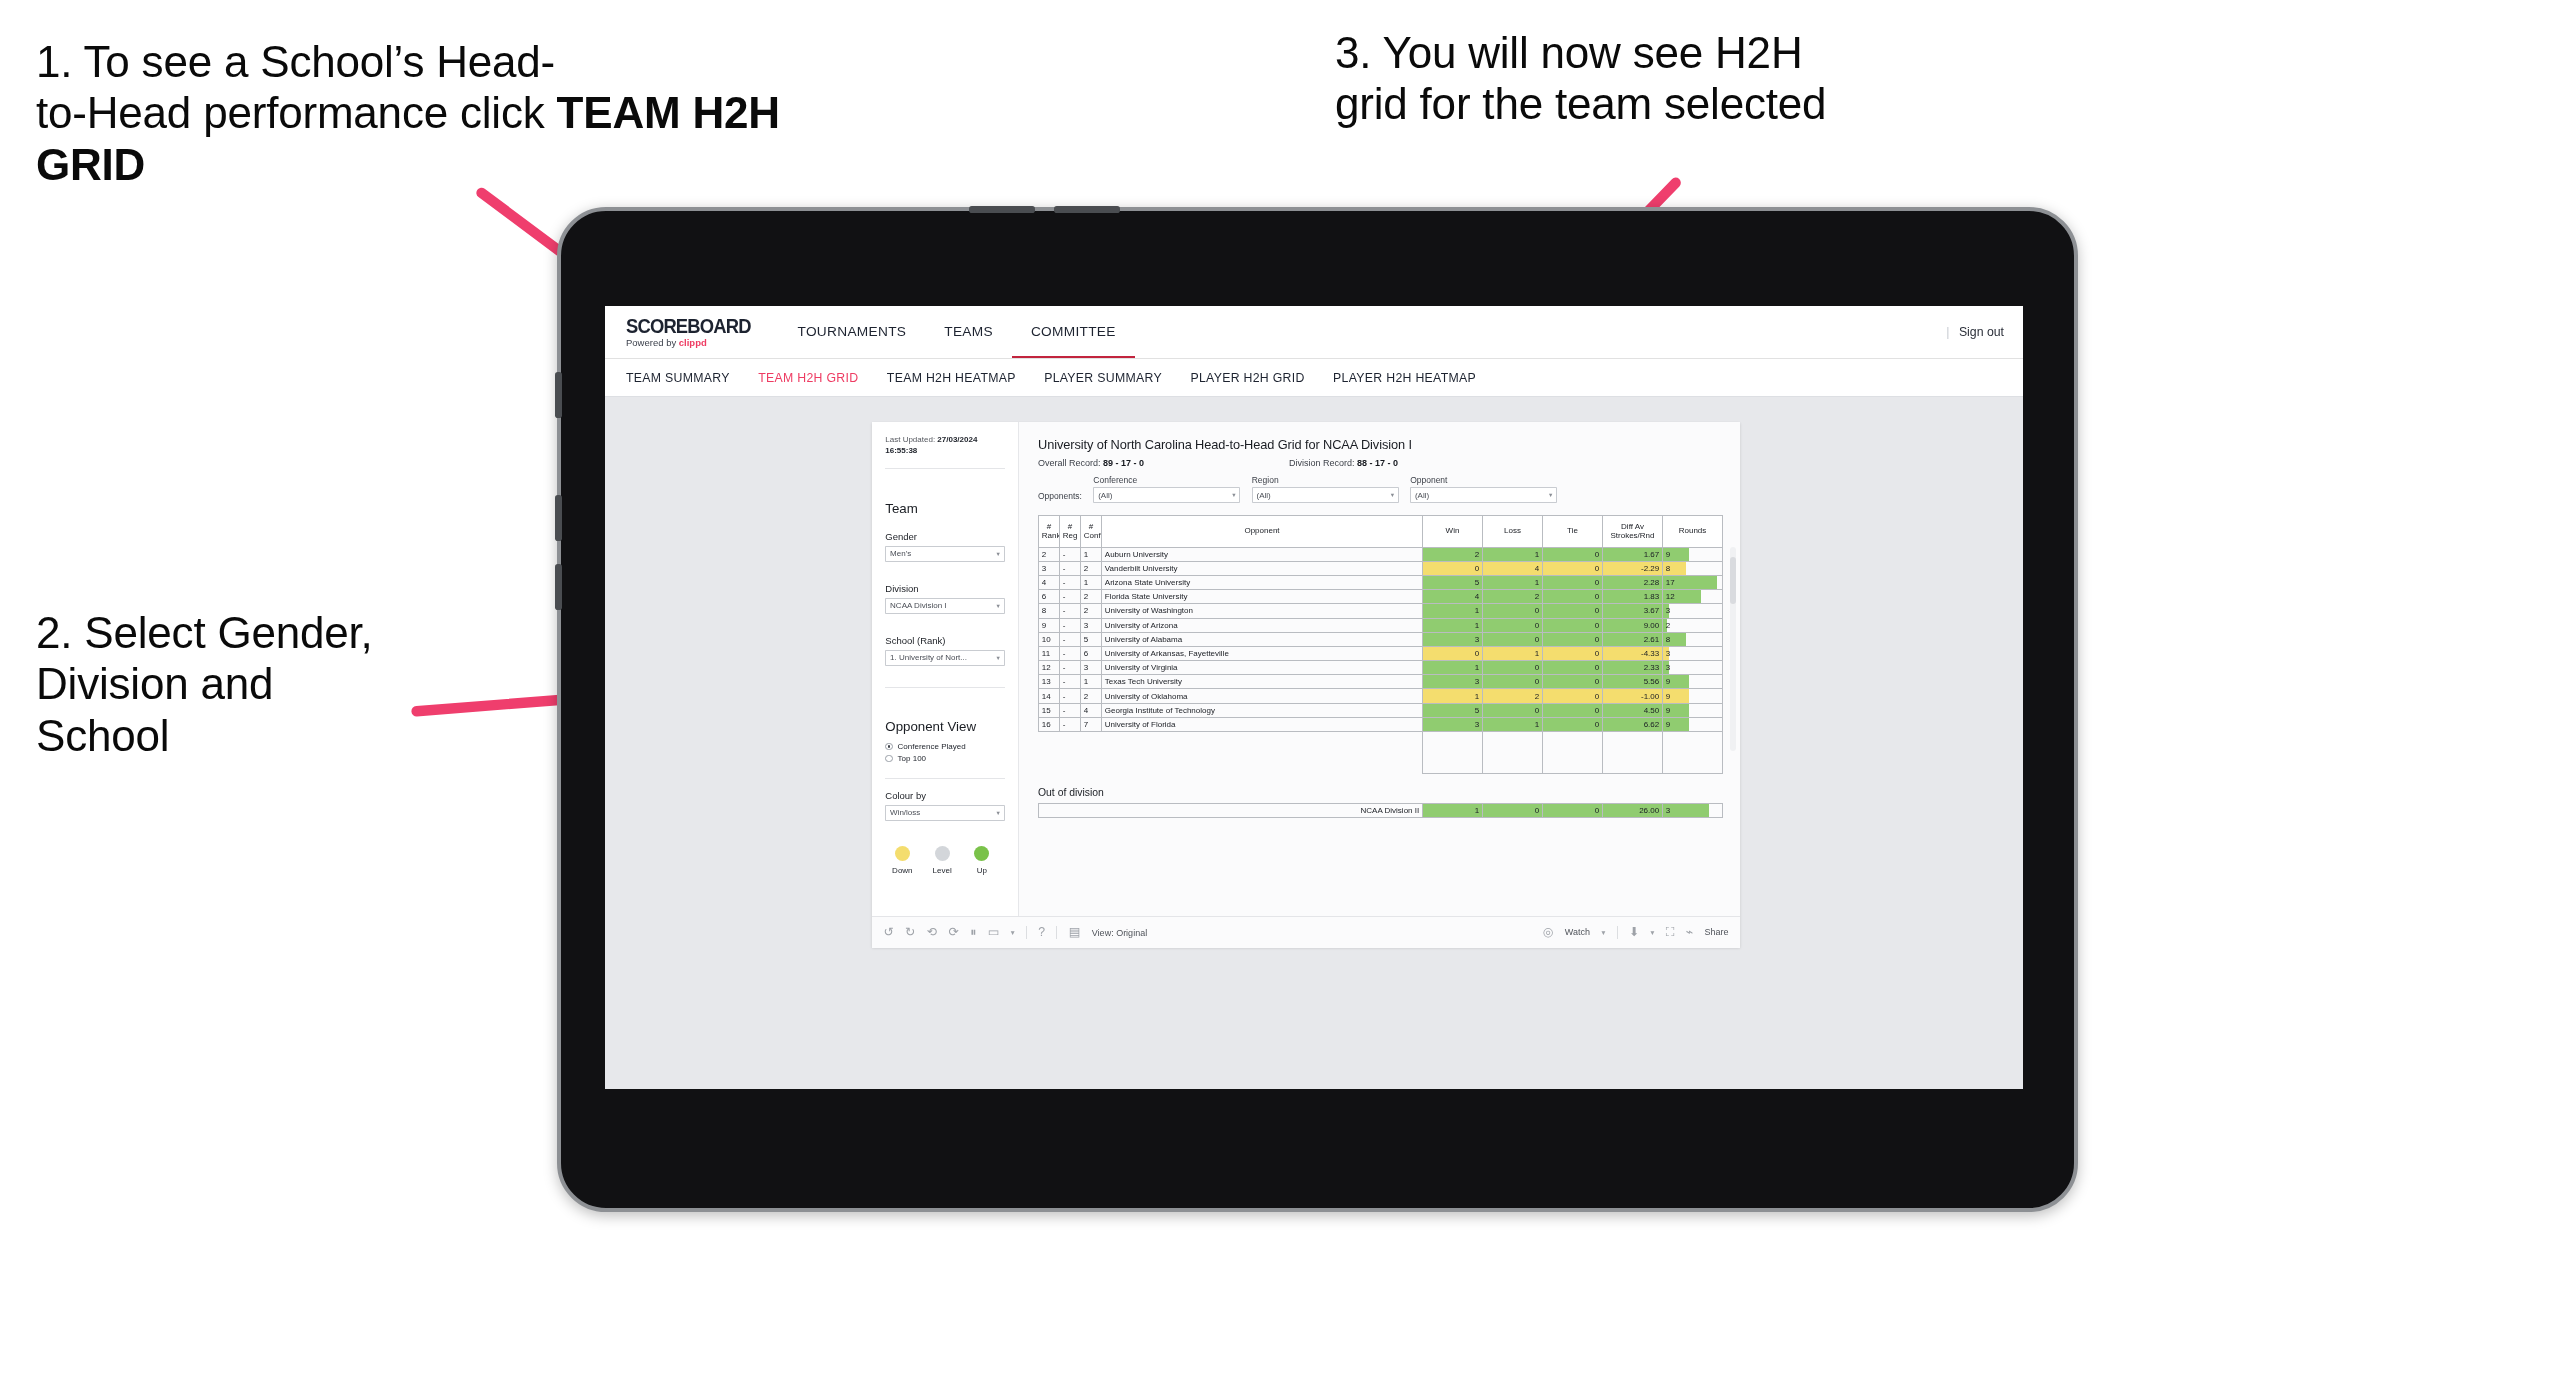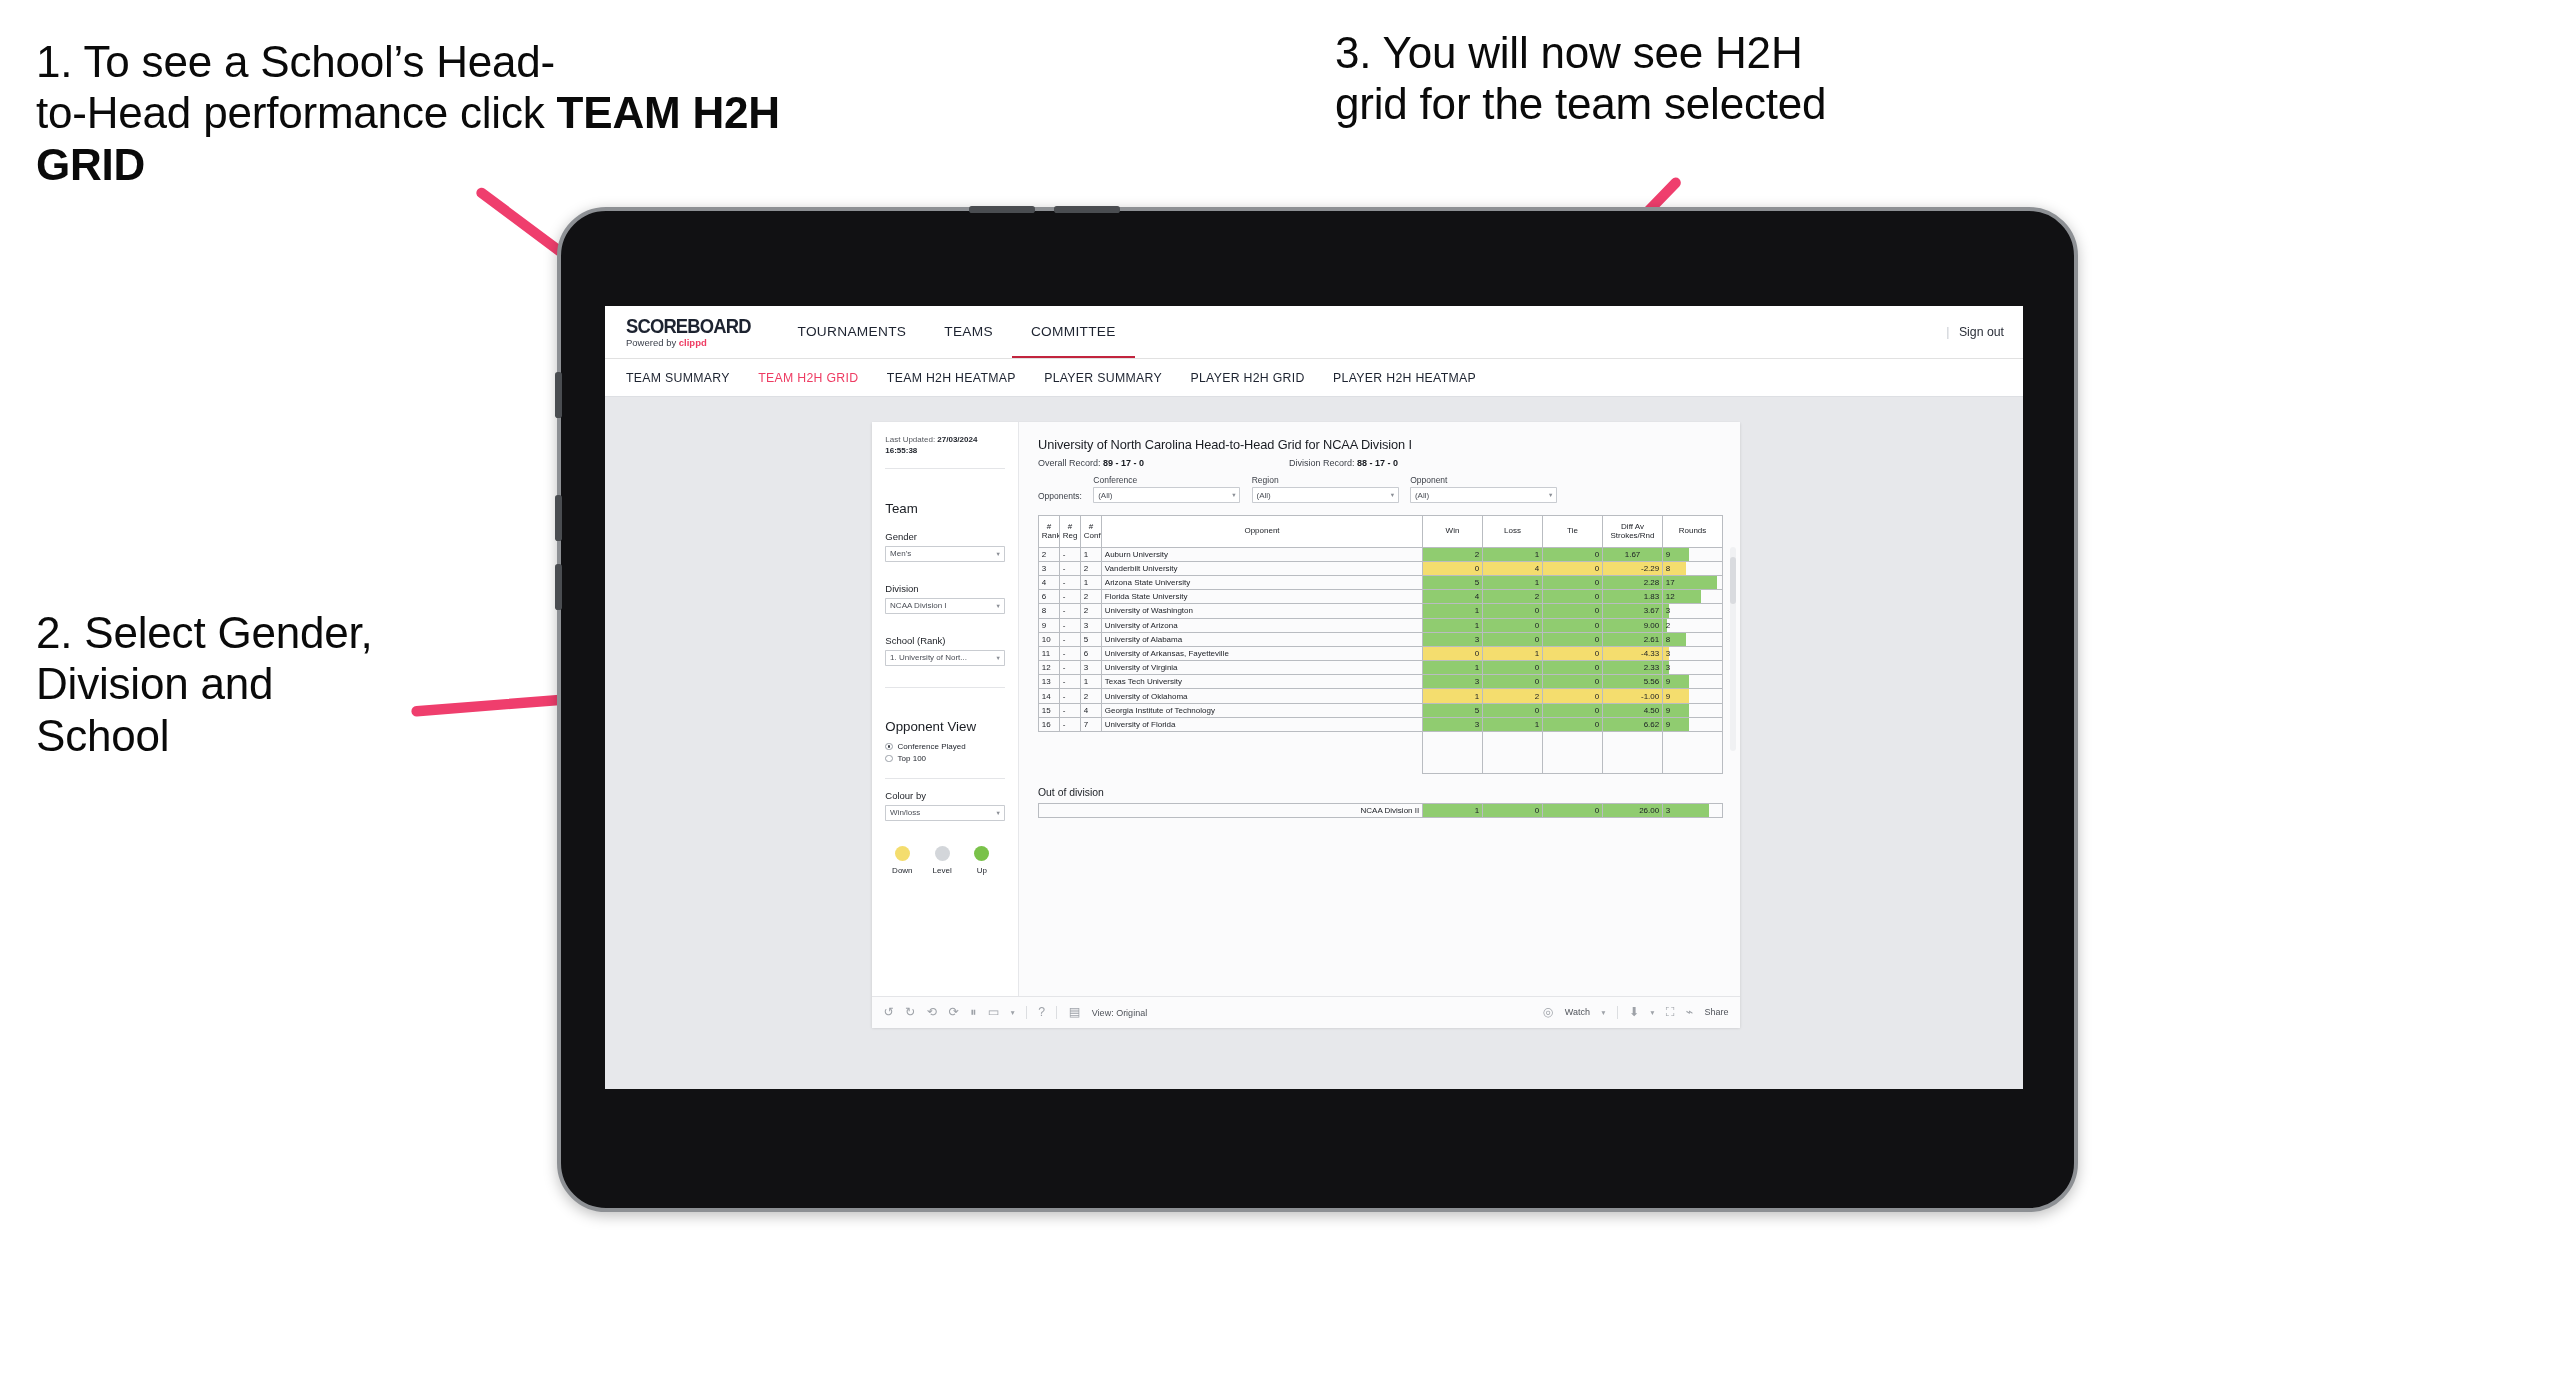--- a/index.html
+++ b/index.html
@@ -85,7 +85,7 @@
   
   .canvas{ position:relative; height:692px; background:#e7e8eb; padding:23px 0 0 0; }
   .card{
-    position:absolute; left:267px; top:25px; width:868px; height:606px;
+    position:absolute; left:267px; top:25px; width:868px; height:526px;
     background:#fbfbfc; box-shadow:0 0.9px 2.8px rgba(0,0,0,.14);
     display:flex; flex-direction:column;
   }

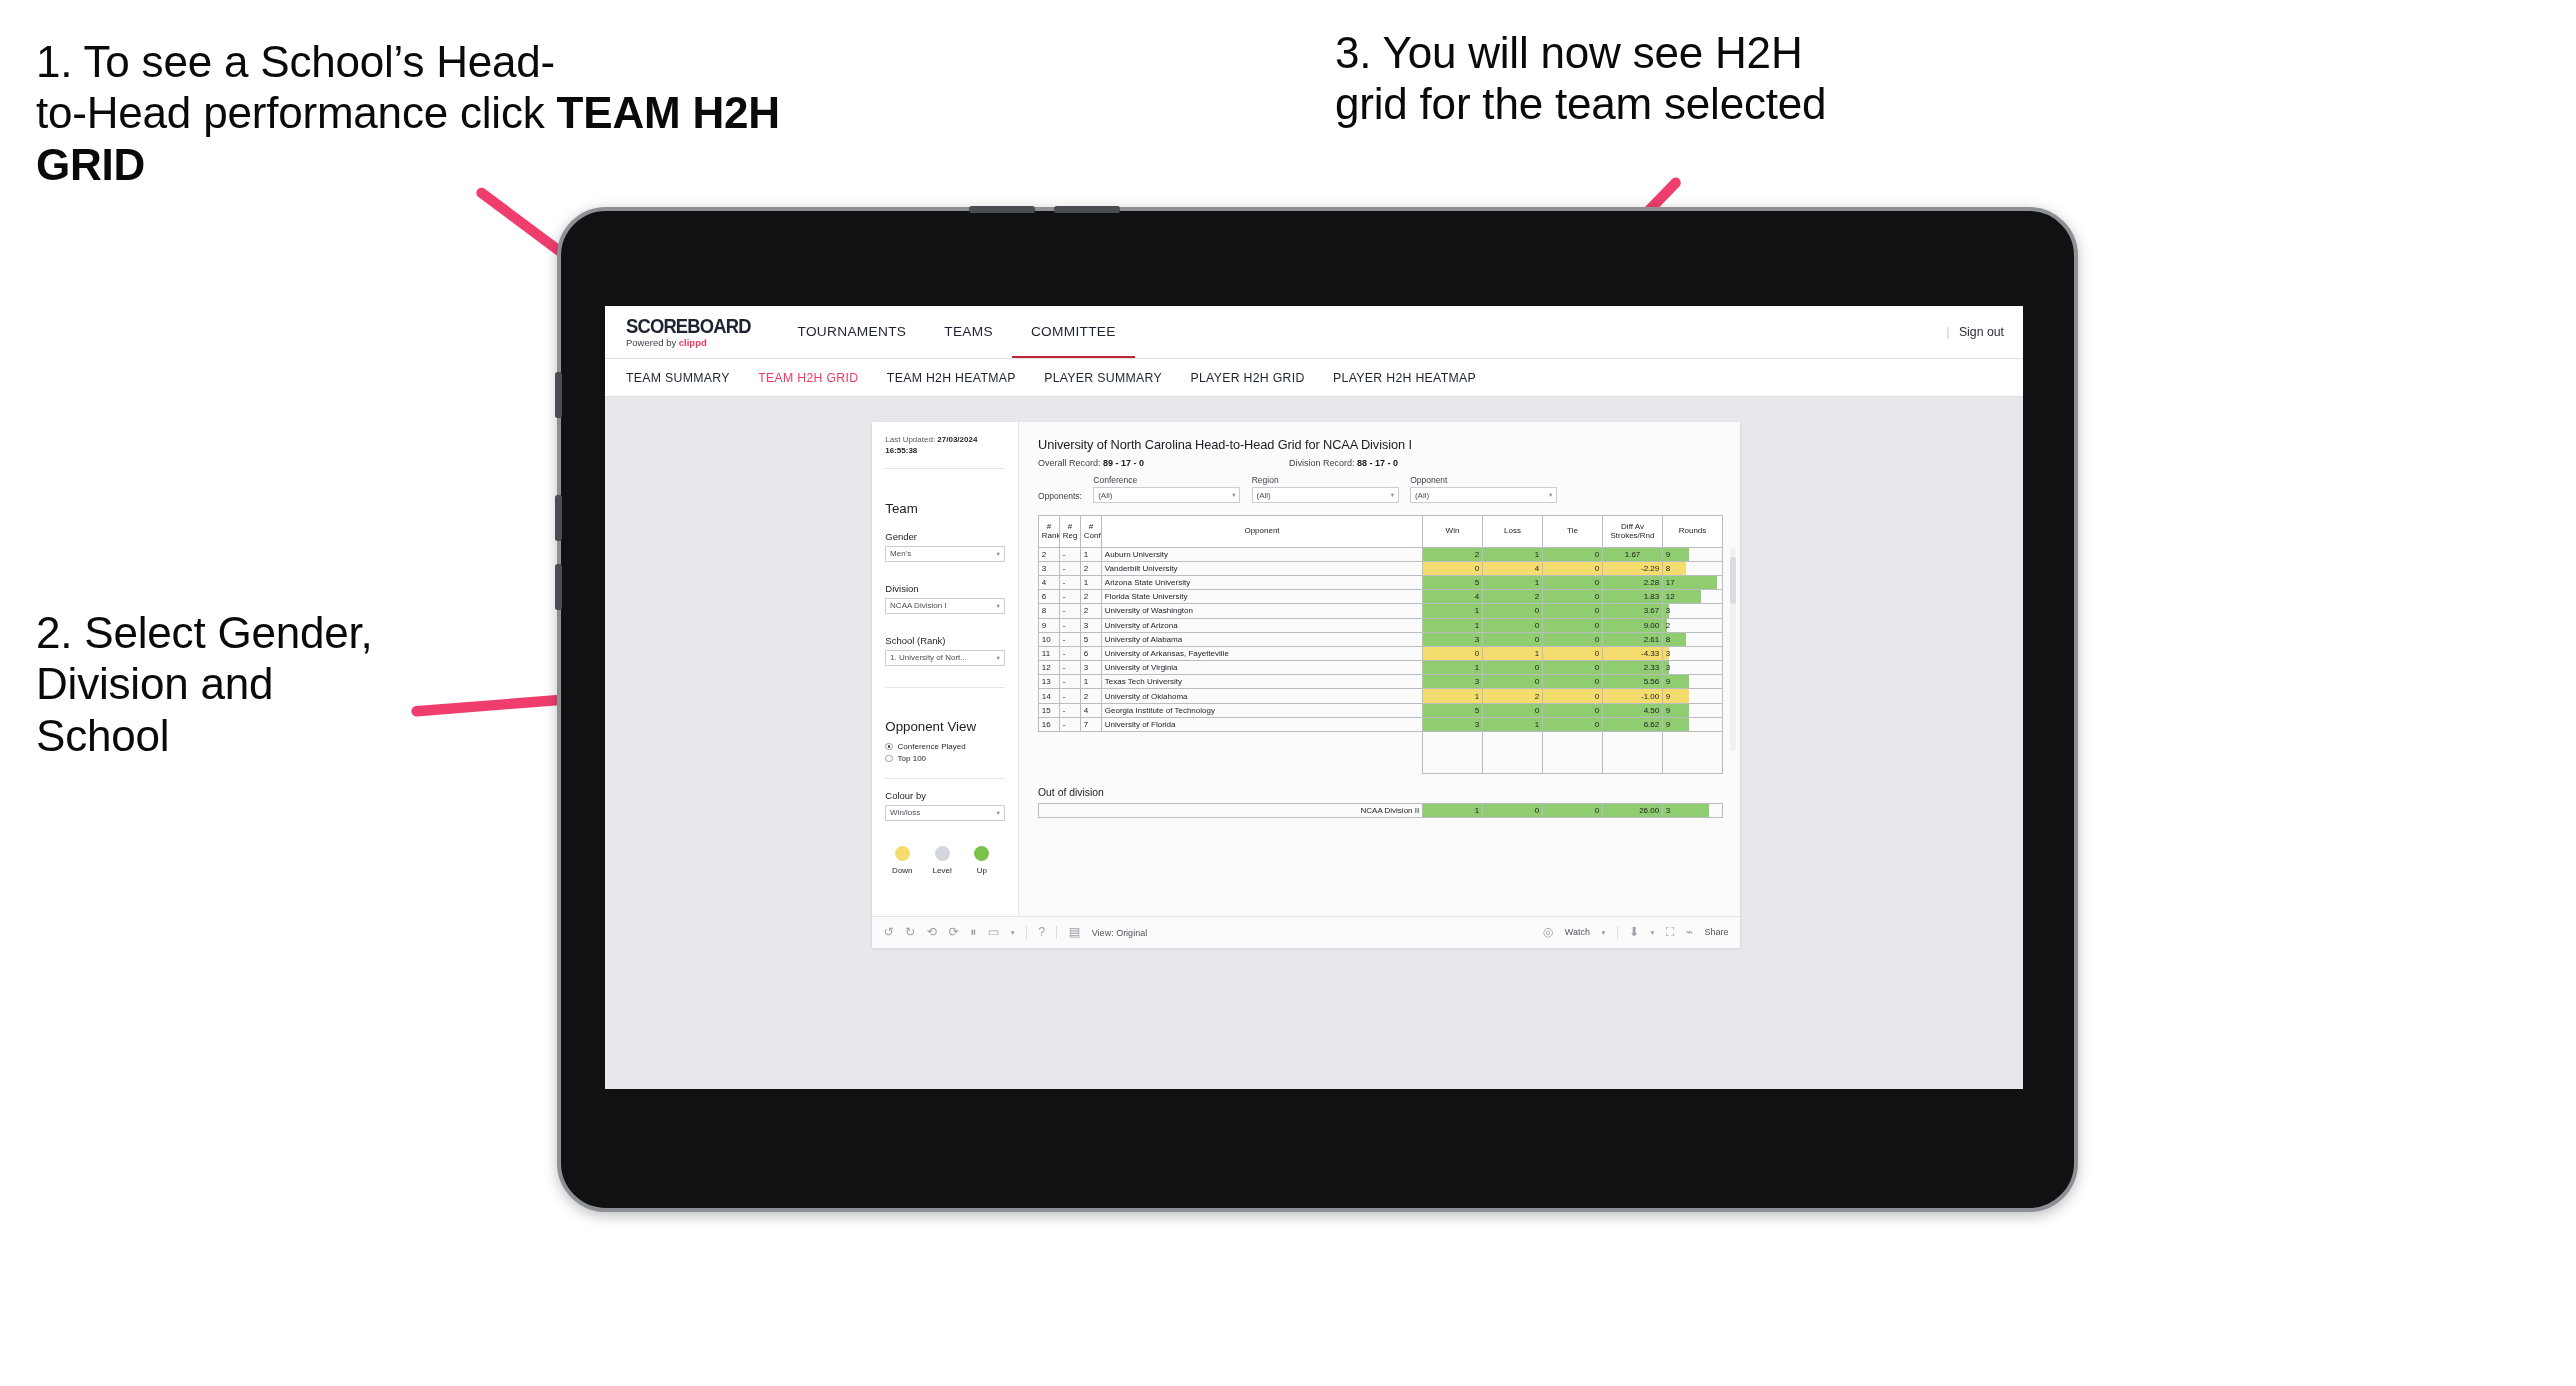--- a/index.html
+++ b/index.html
@@ -387,7 +387,7 @@
                       <td class="num" style="background:#90cc70;">2</td>
                       <td class="num" style="background:#90cc70;">1</td>
                       <td class="num" style="background:#90cc70;">0</td>
-                      <td class="num" style="background:#90cc70;text-align:center;">1.67</td>
+                      <td class="num" style="background:#90cc70;">1.67</td>
                       <td style="padding:0; position:relative;">
                         <div style="position:absolute;left:0;top:0;bottom:0;width:44%;background:#90cc70;"></div>
                         <div style="position:relative;padding:0.9px 2.8px;text-align:left;">9</div>

